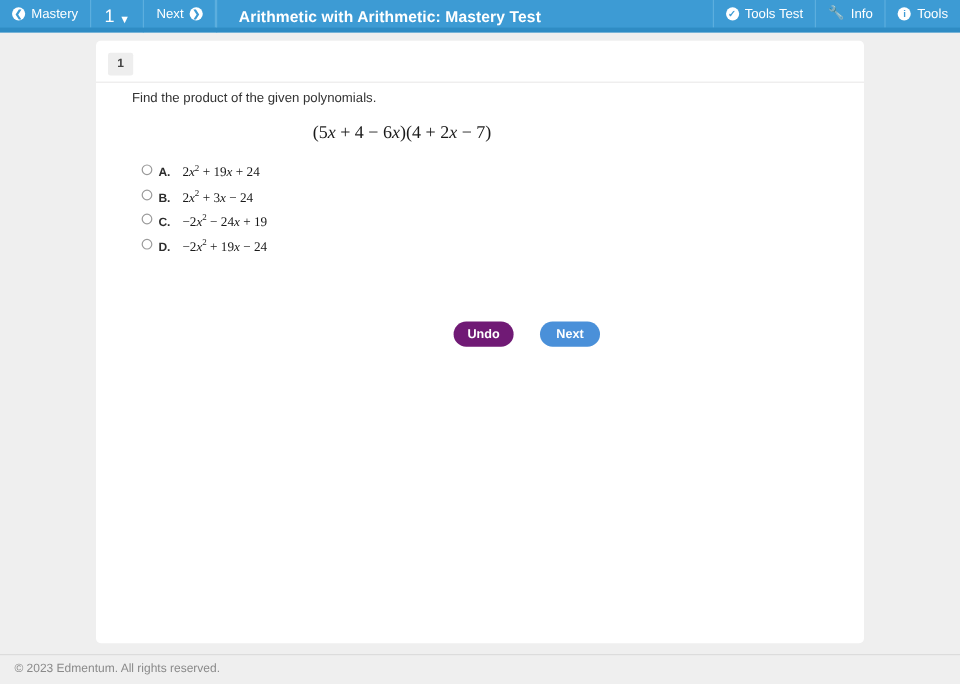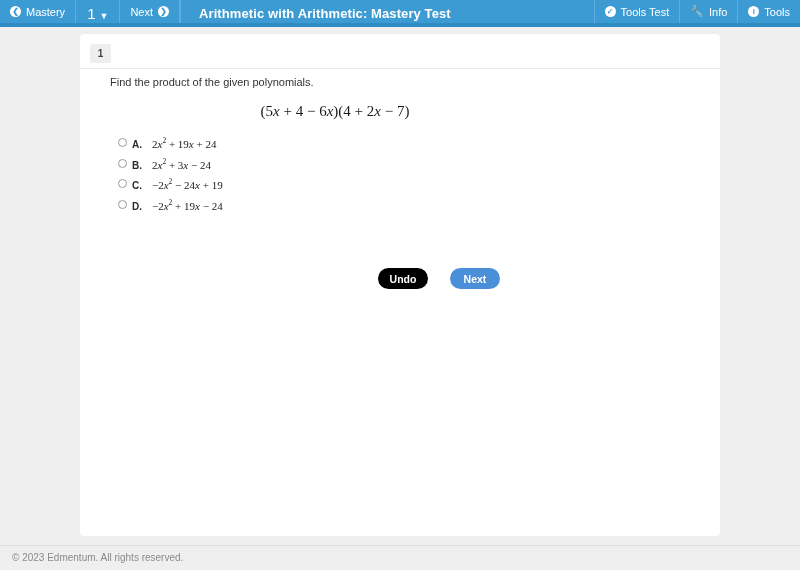--- a/index.html
+++ b/index.html
@@ -225,7 +225,7 @@
     cursor: pointer;
     padding: 0;
   }
-  #undo-button { background: #000000; }
+  #undo-button { background: #701a75; }
   #next-button { background: #4a90d9; }
 
   

